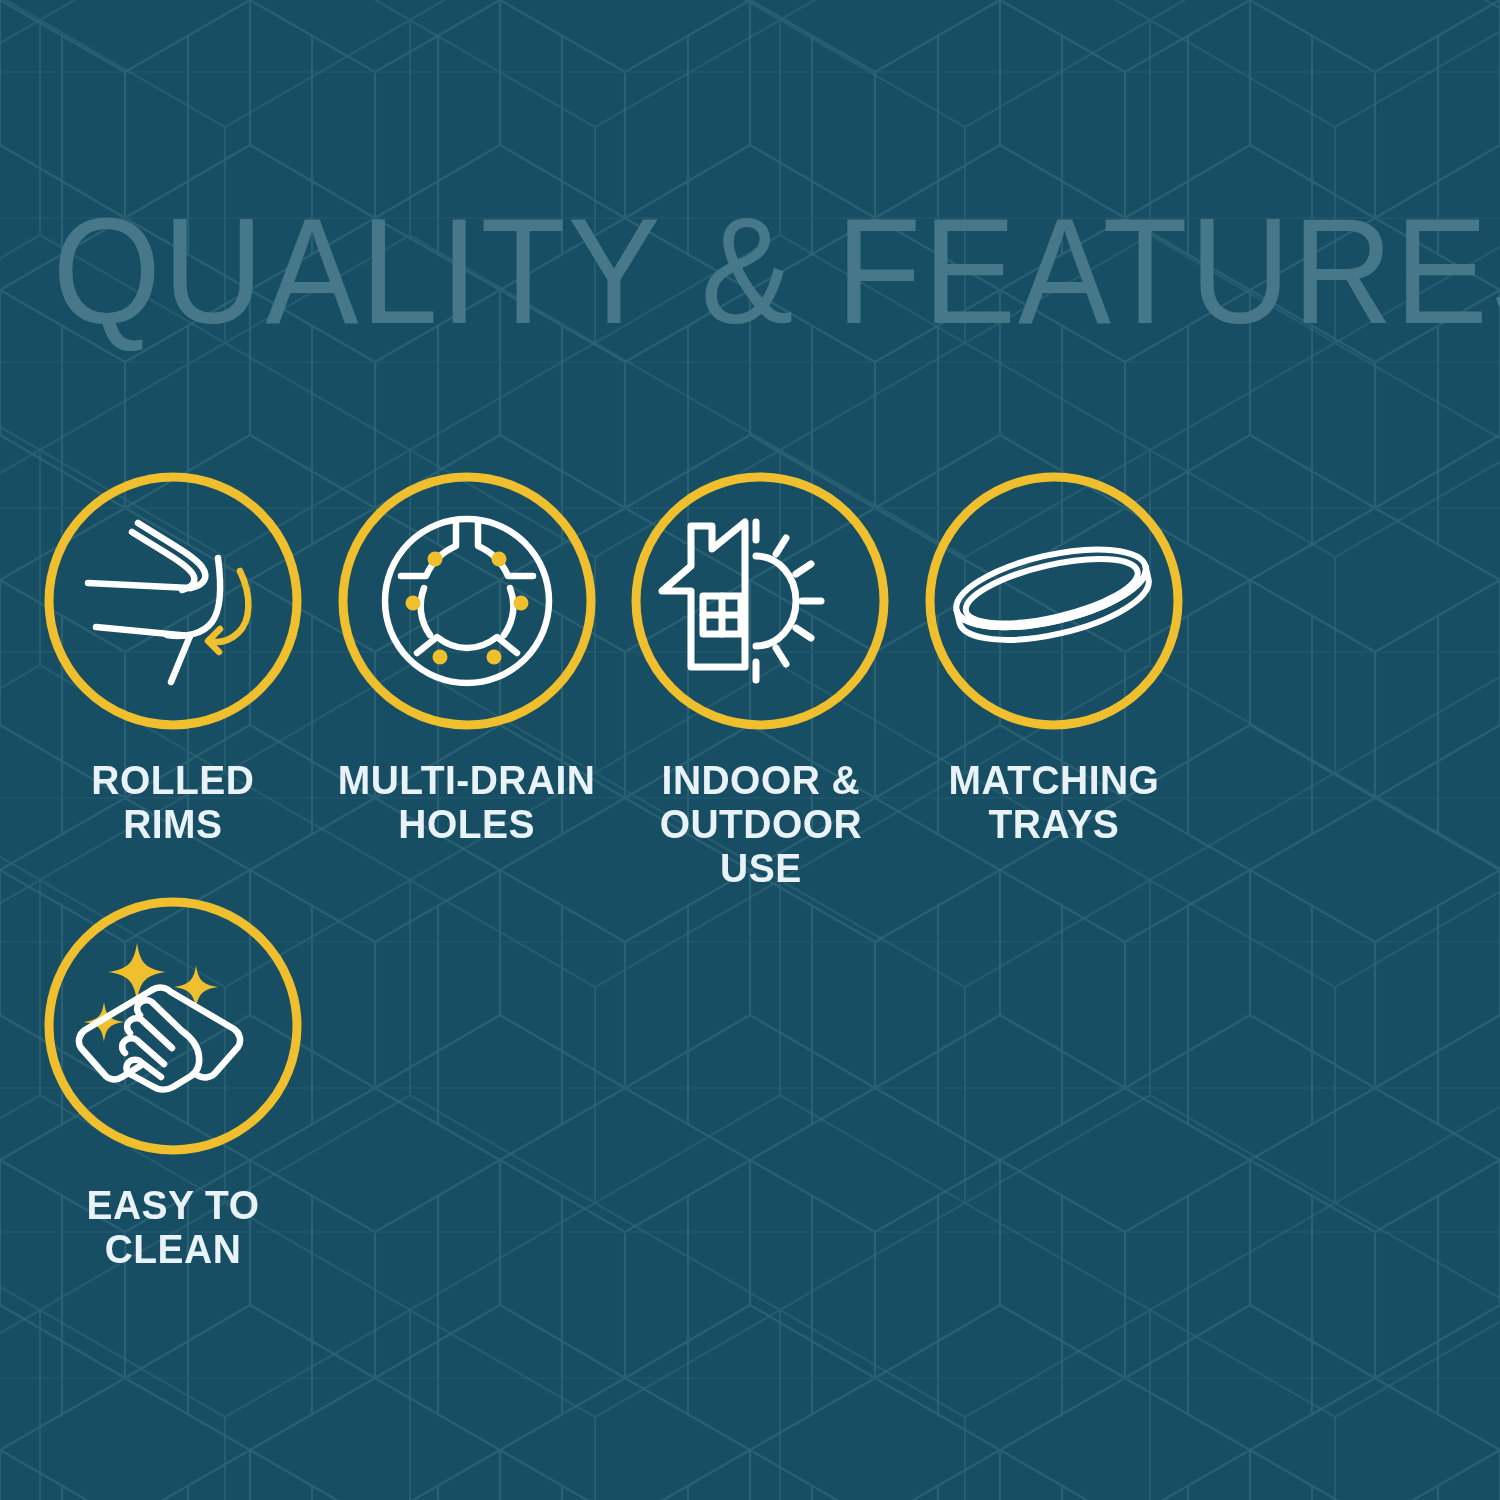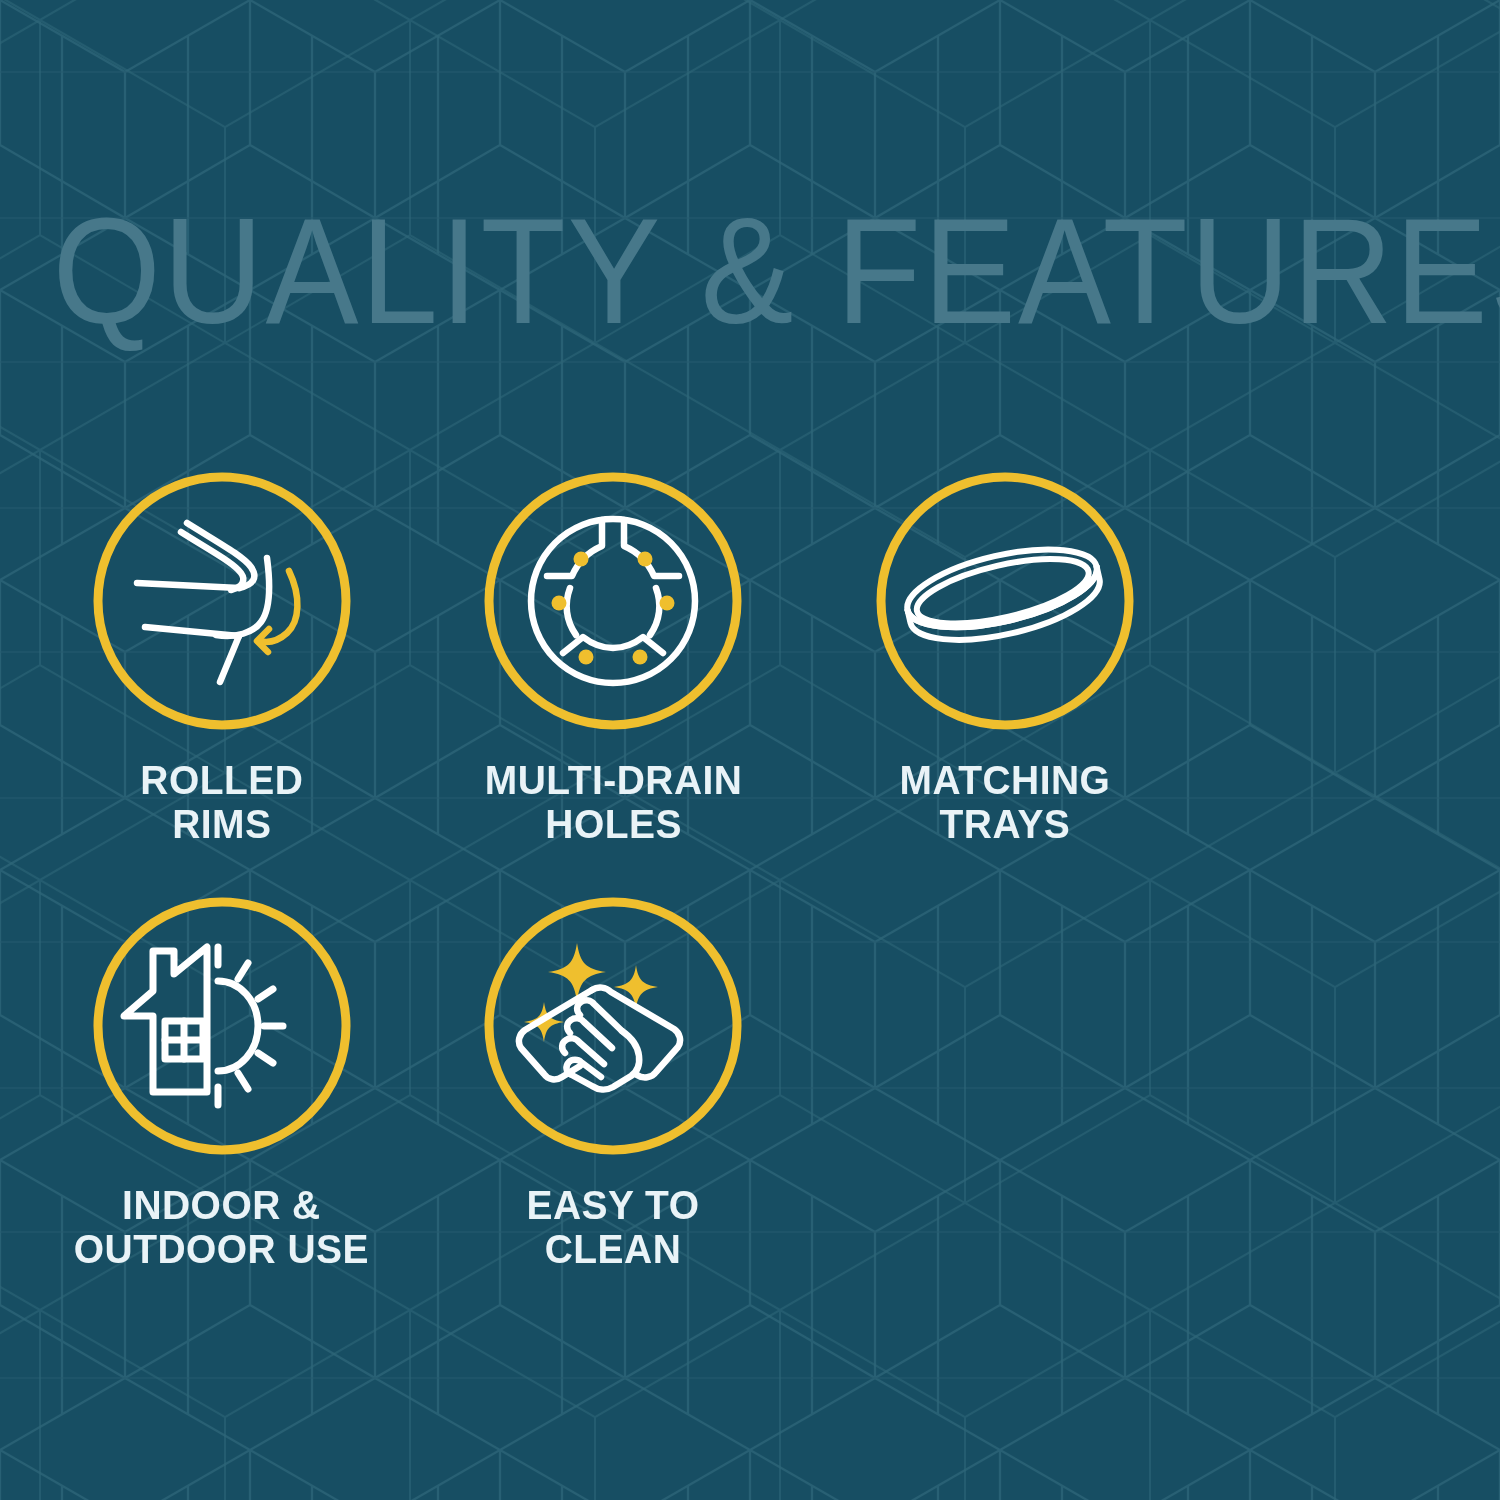--- a/index.html
+++ b/index.html
@@ -43,7 +43,7 @@
     width:1201px;
     z-index:2;
     display:grid;
-    grid-template-columns:repeat(3, 1fr);
+    grid-template-columns:repeat(4, 1fr);
     grid-template-rows:repeat(2, 425px);
     column-gap:0;
     row-gap:0;

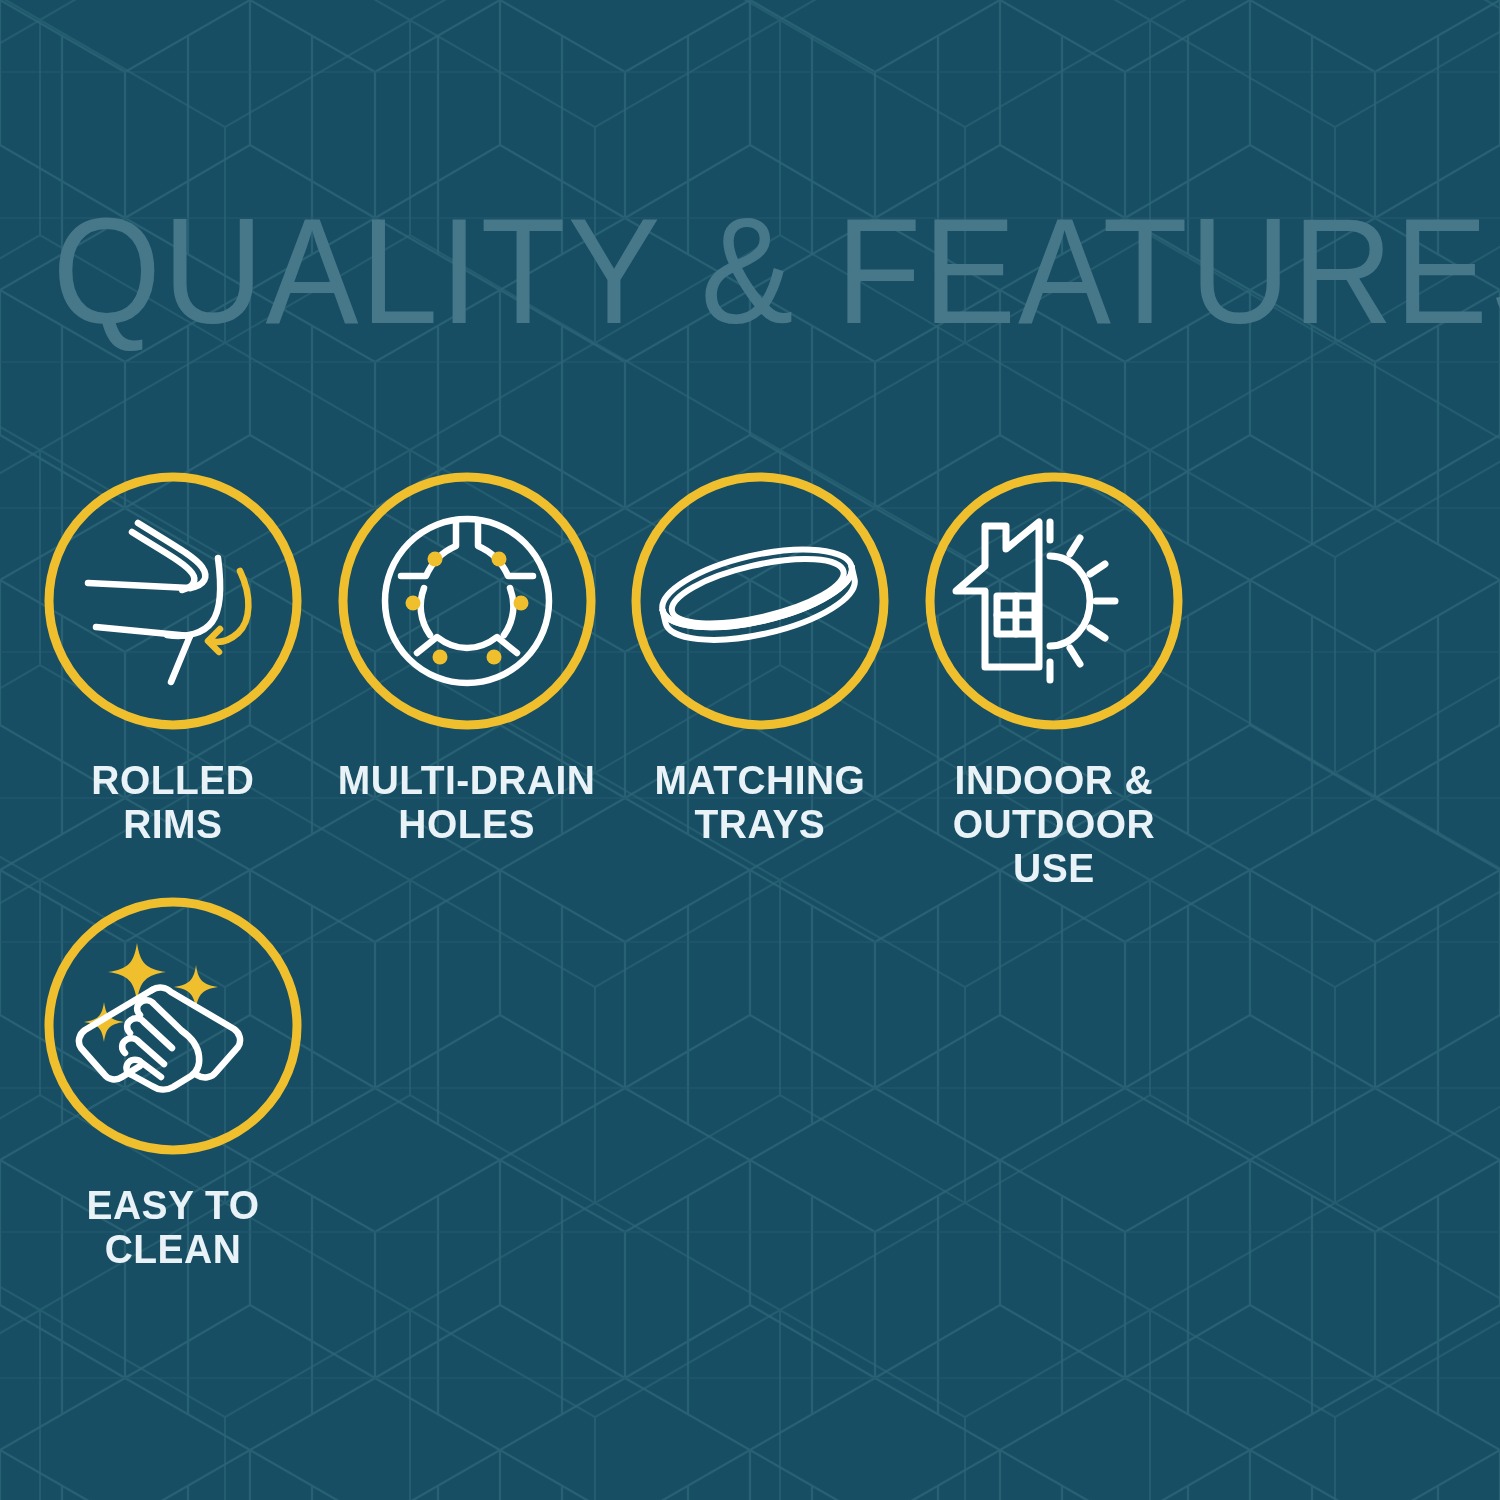--- a/index.html
+++ b/index.html
@@ -185,27 +185,6 @@
     <div class="badge">
       <svg viewBox="0 0 262 262" xmlns="http://www.w3.org/2000/svg">
         <circle cx="131" cy="131" r="124" fill="none" stroke="#EFBF2E" stroke-width="9"></circle>
-        <g fill="none" stroke="#FFFFFF" stroke-width="6" stroke-linecap="round" stroke-linejoin="round" transform="rotate(-13 131 131)">
-
-          <ellipse cx="131" cy="118" rx="97" ry="33"></ellipse>
-
-          <ellipse cx="131" cy="121" rx="88" ry="26"></ellipse>
-
-          <path d="M34,118 C34,136 77,151 131,151 C185,151 228,136 228,118"></path>
-          <path d="M34,118 L34,131 C34,149 77,164 131,164 C185,164 228,149 228,131 L228,118"></path>
-        </g>
-      </svg>
-    </div>
-    <div class="feature-label" style="color: rgb(233, 243, 247);">
-      <div>MATCHING</div>
-      <div>TRAYS</div>
-    </div>
-  </div>
-
-  <div class="feature">
-    <div class="badge">
-      <svg viewBox="0 0 262 262" xmlns="http://www.w3.org/2000/svg">
-        <circle cx="131" cy="131" r="124" fill="none" stroke="#EFBF2E" stroke-width="9"></circle>
 
         <g fill="none" stroke="#FFFFFF" stroke-width="7" stroke-linecap="round" stroke-linejoin="round">
           <path d="M33,121 L62,96 L62,56 L83,56 L83,79 L116,52 L116,197 L62,197 L62,121 Z"></path>
@@ -236,6 +215,27 @@
     <div class="badge">
       <svg viewBox="0 0 262 262" xmlns="http://www.w3.org/2000/svg">
         <circle cx="131" cy="131" r="124" fill="none" stroke="#EFBF2E" stroke-width="9"></circle>
+        <g fill="none" stroke="#FFFFFF" stroke-width="6" stroke-linecap="round" stroke-linejoin="round" transform="rotate(-13 131 131)">
+
+          <ellipse cx="131" cy="118" rx="97" ry="33"></ellipse>
+
+          <ellipse cx="131" cy="121" rx="88" ry="26"></ellipse>
+
+          <path d="M34,118 C34,136 77,151 131,151 C185,151 228,136 228,118"></path>
+          <path d="M34,118 L34,131 C34,149 77,164 131,164 C185,164 228,149 228,131 L228,118"></path>
+        </g>
+      </svg>
+    </div>
+    <div class="feature-label" style="color: rgb(233, 243, 247);">
+      <div>MATCHING</div>
+      <div>TRAYS</div>
+    </div>
+  </div>
+
+  <div class="feature">
+    <div class="badge">
+      <svg viewBox="0 0 262 262" xmlns="http://www.w3.org/2000/svg">
+        <circle cx="131" cy="131" r="124" fill="none" stroke="#EFBF2E" stroke-width="9"></circle>
         <g fill="#EFBF2E" stroke="none">
           <path d="M95,48 C98,68 104,74 124,77 C104,80 98,86 95,106 C92,86 86,80 66,77 C86,74 92,68 95,48 Z"></path>
           <path d="M154,70 C156,85 161,90 176,92 C161,94 156,99 154,114 C152,99 147,94 132,92 C147,90 152,85 154,70 Z"></path>

